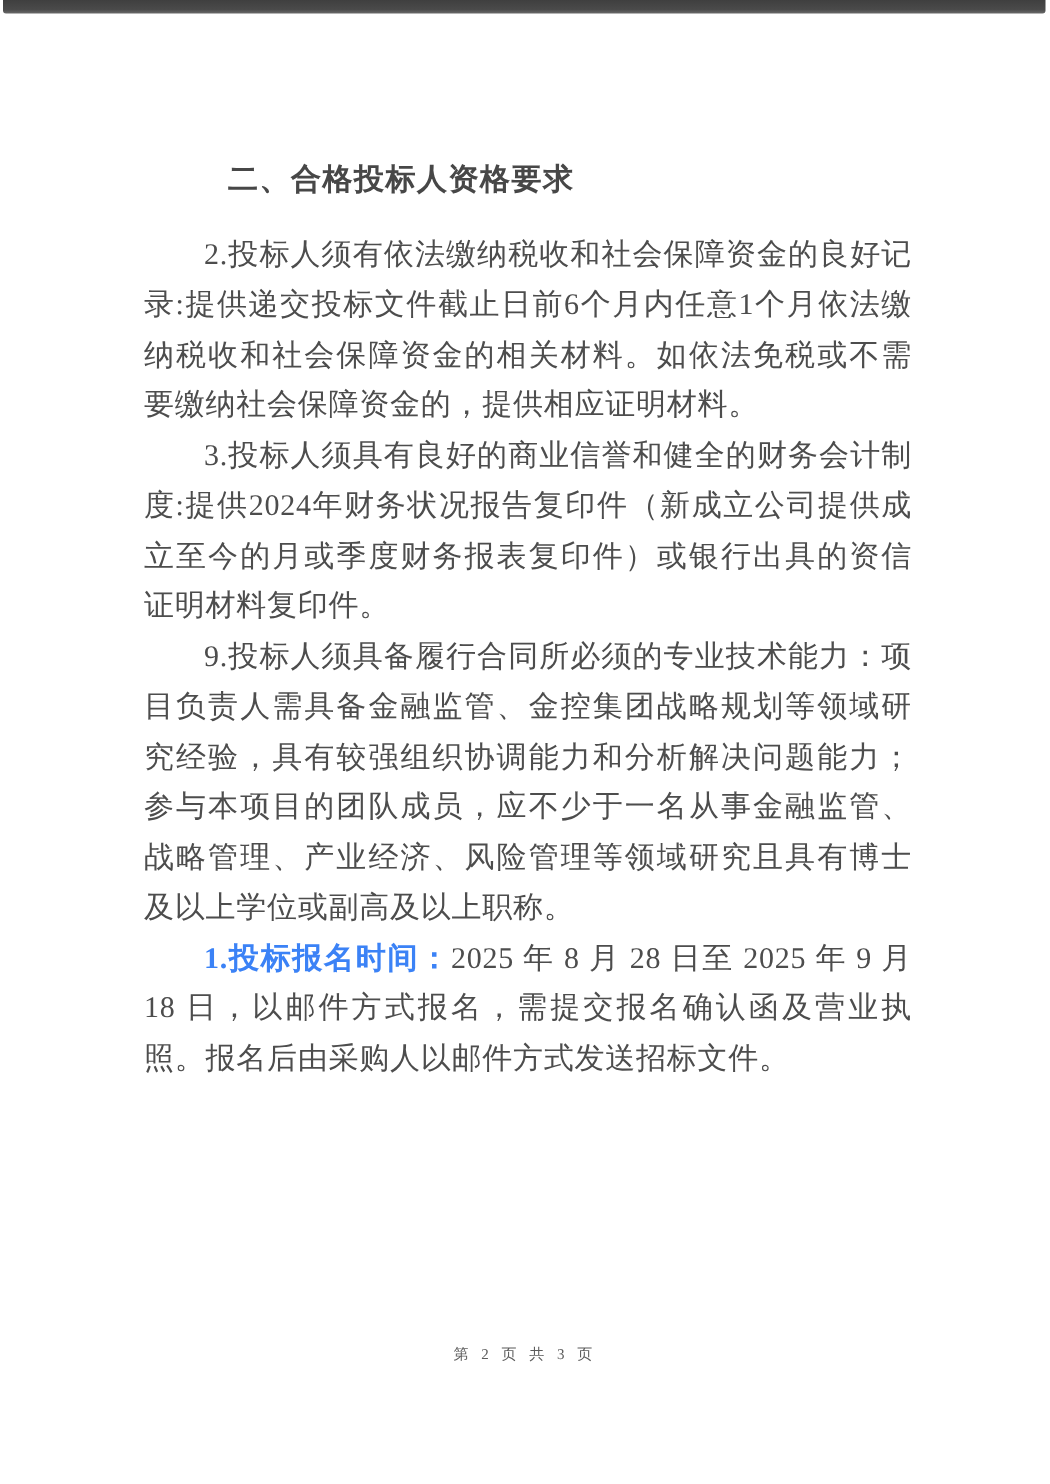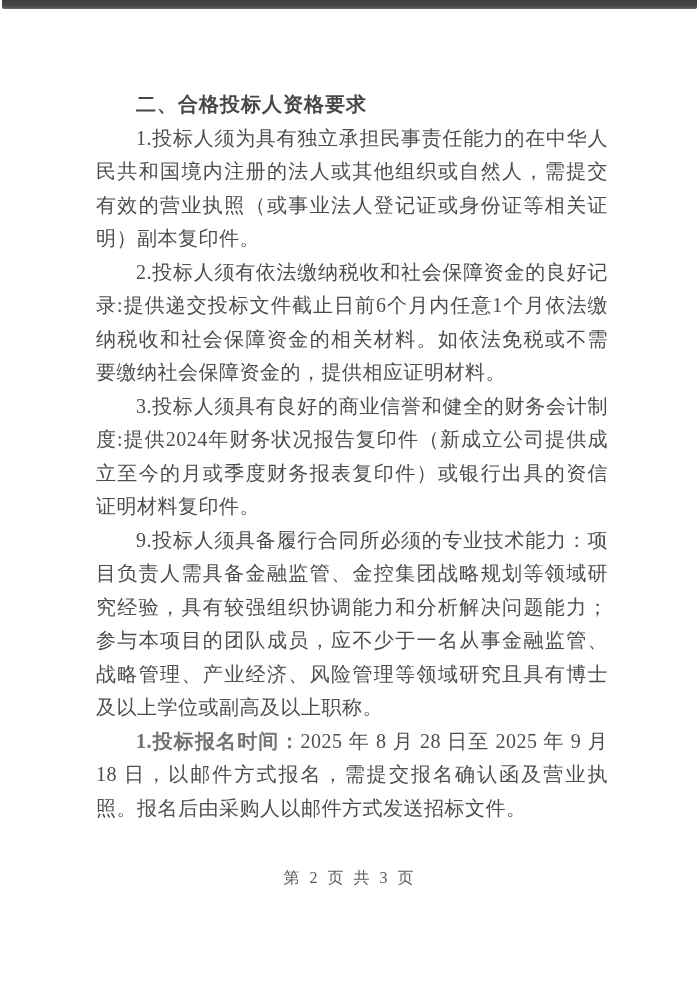--- a/index.html
+++ b/index.html
@@ -39,7 +39,7 @@
     font-size: 20px;
     font-weight: bold;
     color: #474747;
-    margin: 0;
+    margin: 16px;
     text-indent: 2em;
     line-height: 33.5px;
     text-align: left;

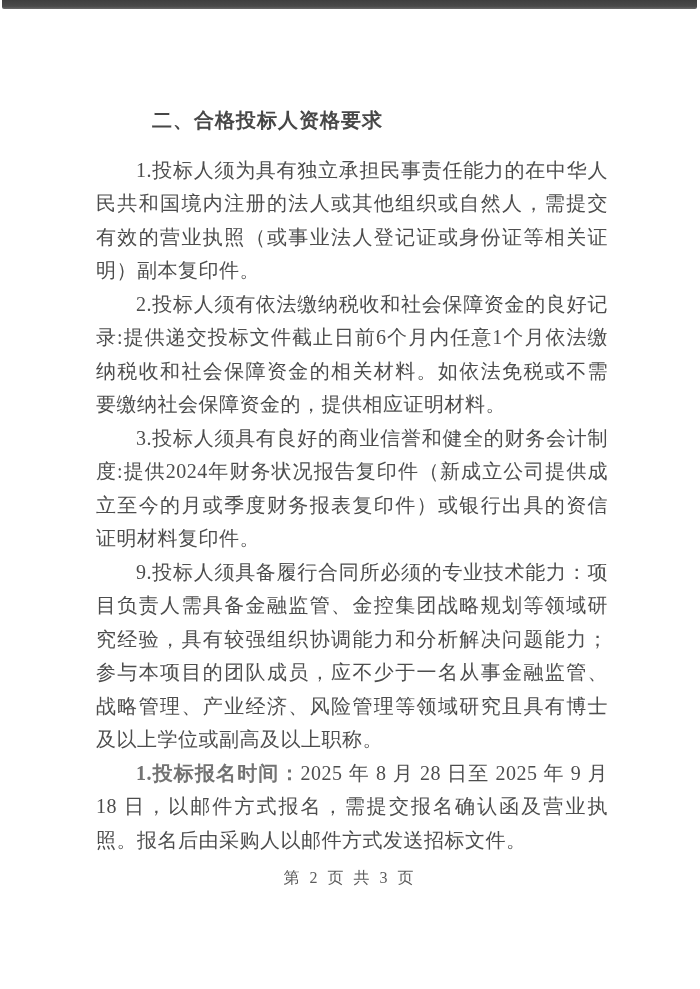--- a/index.html
+++ b/index.html
@@ -74,7 +74,6 @@
 
   <h2 class="section-heading">二、合格投标人资格要求</h2>
 
-  <p class="para">1.投标人须为具有独立承担民事责任能力的在中华人民共和国境内注册的法人或其他组织或自然人，需提交有效的营业执照（或事业法人登记证或身份证等相关证明）副本复印件。</p>
 
   <p class="para">2.投标人须有依法缴纳税收和社会保障资金的良好记录:提供递交投标文件截止日前6个月内任意1个月依法缴纳税收和社会保障资金的相关材料。如依法免税或不需要缴纳社会保障资金的，提供相应证明材料。</p>
 

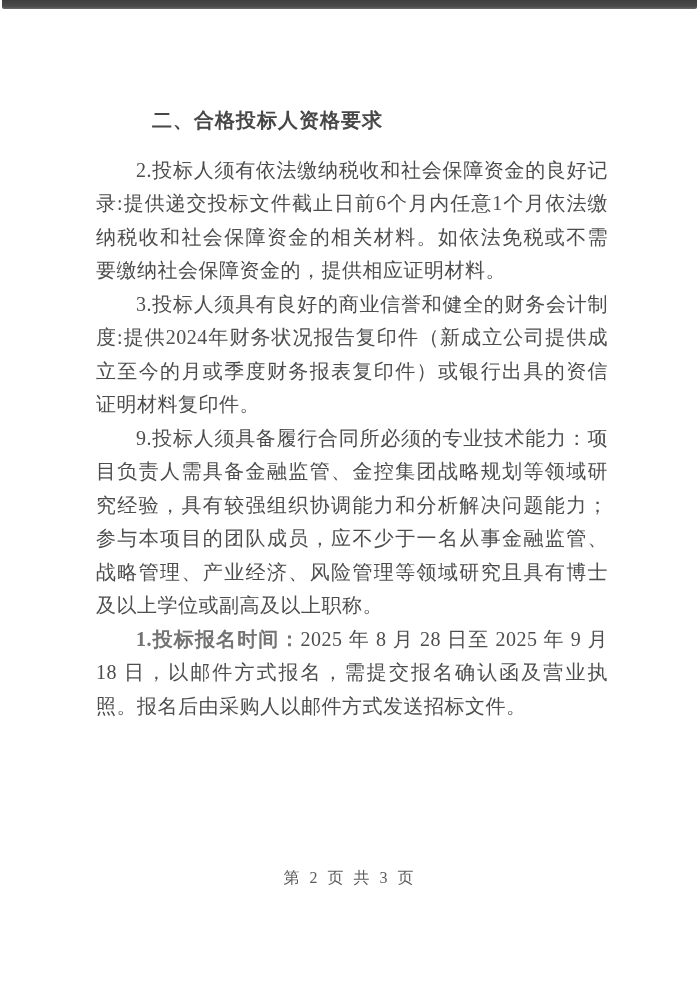--- a/index.html
+++ b/index.html
@@ -51,7 +51,7 @@
   }
   .para .lead {
     font-weight: bold;
-    color: #737373;
+    color: #3b82f6;
   }
   .page-footer {
     position: absolute;

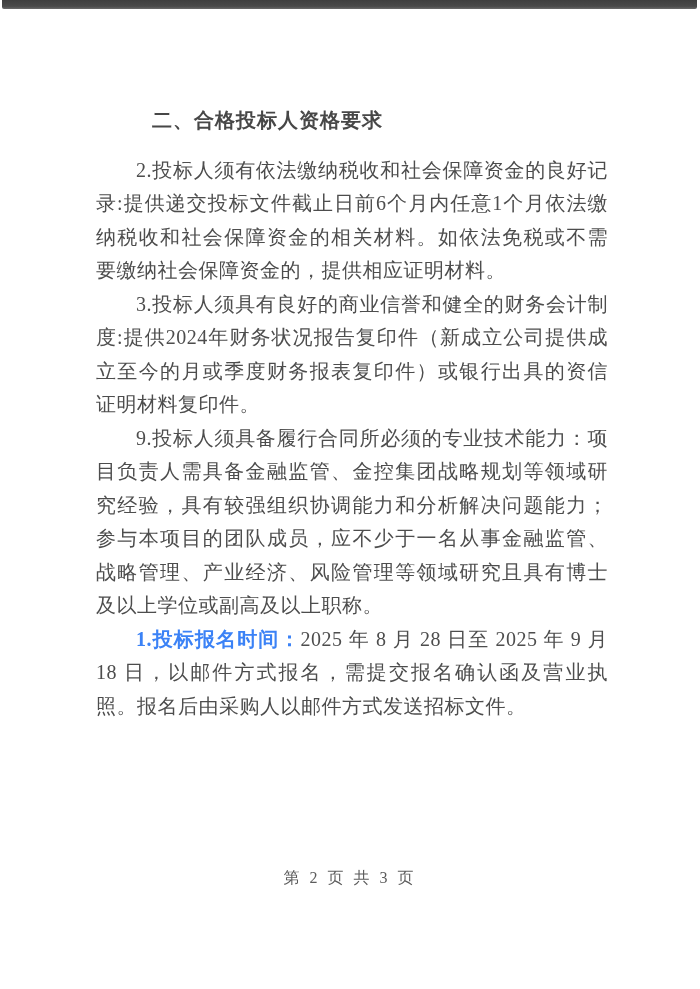--- a/index.html
+++ b/index.html
@@ -55,12 +55,12 @@
   }
   .page-footer {
     position: absolute;
-    top: 868px;
+    top: 896px;
     left: 0;
     width: 100%;
     text-align: center;
     font-family: "Liberation Serif", serif;
-    font-size: 16px;
+    font-size: 10px;
     color: #5c5c5c;
     letter-spacing: 3px;
   }

